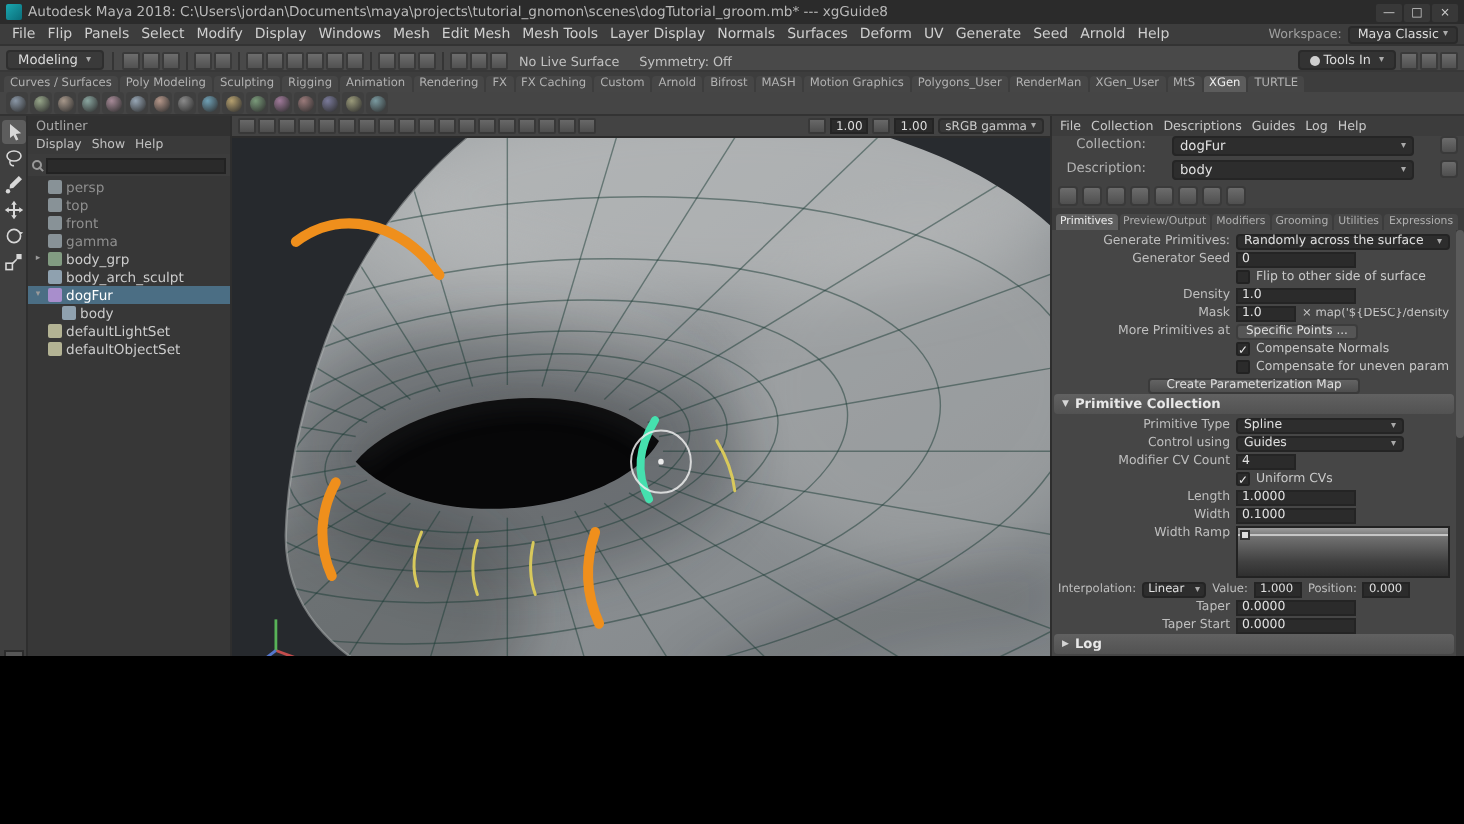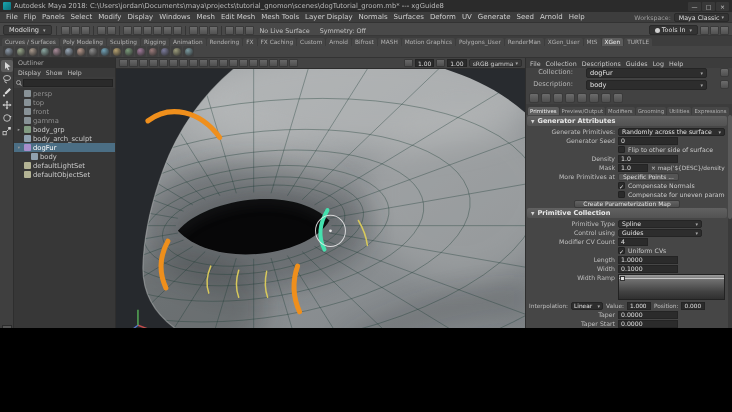--- a/index.html
+++ b/index.html
@@ -594,10 +594,6 @@
 
       <div class="xgcontent">
 
-        <div class="sechdr">
-          <span class="tri">▼</span>
-          <span>Generator Attributes</span>
-        </div>
 
         <div class="attr-row">
           <span class="attr-label">Generate Primitives:</span>

